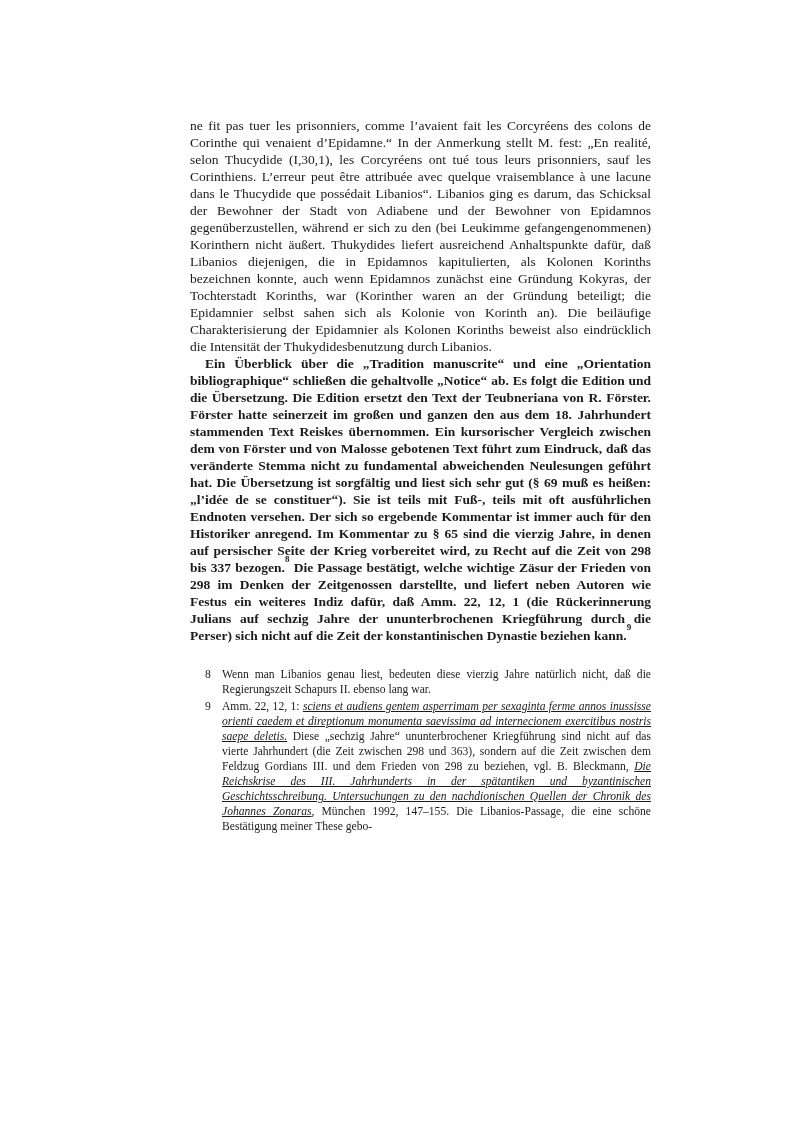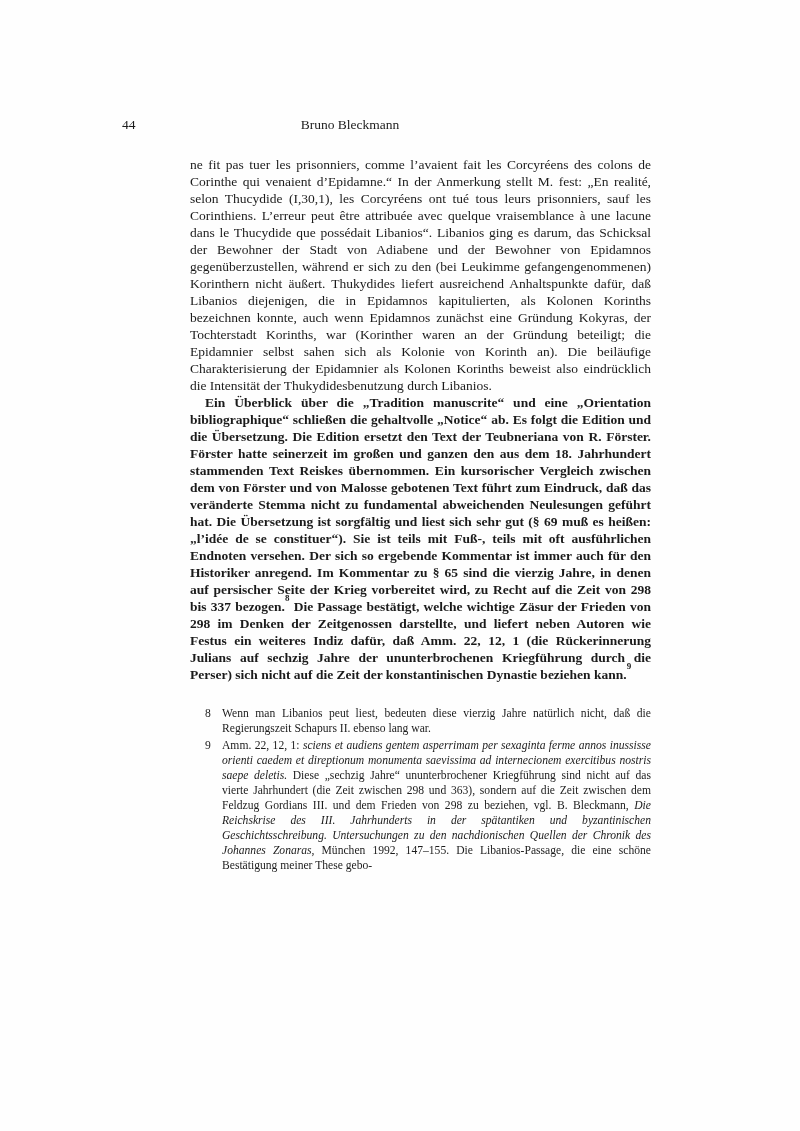--- a/index.html
+++ b/index.html
@@ -78,10 +78,6 @@
 <div class="page">
   <div class="content">
 
-    <div class="running-head">
-      <span class="page-number">44</span>
-      <span class="author">Bruno Bleckmann</span>
-    </div>
 
     <div class="body-text">
       <p class="para">ne fit pas tuer les prisonniers, comme l’avaient fait les Corcyréens des colons de Corinthe qui venaient d’Epidamne.“ In der Anmerkung stellt M. fest: „En realité, selon Thucydide (I,30,1), les Corcyréens ont tué tous leurs prisonniers, sauf les Corinthiens. L’erreur peut être attribuée avec quelque vraisemblance à une lacune dans le Thucydide que possédait Libanios“. Libanios ging es darum, das Schicksal der Bewohner der Stadt von Adiabene und der Bewohner von Epidamnos gegenüberzustellen, während er sich zu den (bei Leukimme gefangengenommenen) Korinthern nicht äußert. Thukydides liefert ausreichend Anhaltspunkte dafür, daß Libanios diejenigen, die in Epidamnos kapitulierten, als Kolonen Korinths bezeichnen konnte, auch wenn Epidamnos zunächst eine Gründung Kokyras, der Tochterstadt Korinths, war (Korinther waren an der Gründung beteiligt; die Epidamnier selbst sahen sich als Kolonie von Korinth an). Die beiläufige Charakterisierung der Epidamnier als Kolonen Korinths beweist also eindrücklich die Intensität der Thukydidesbenutzung durch Libanios.</p>

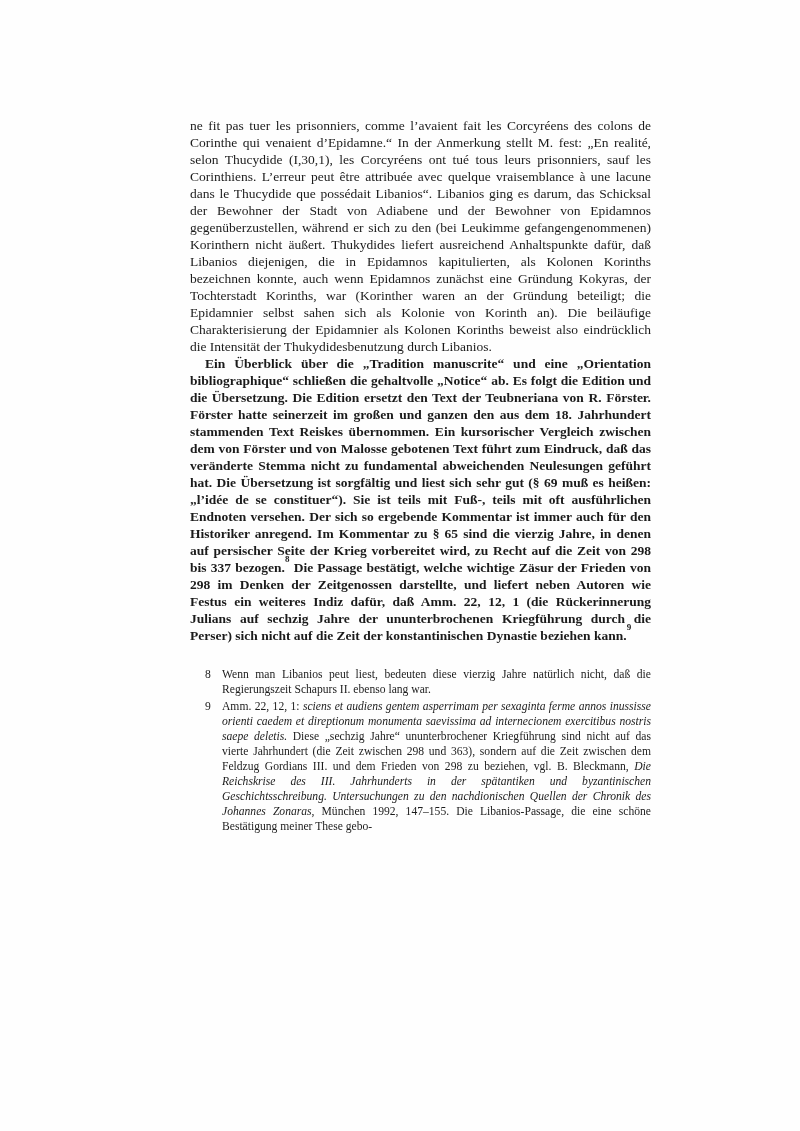--- a/index.html
+++ b/index.html
@@ -87,7 +87,7 @@
     <div class="footnotes">
       <div class="footnote">
         <span class="fn-num">8</span>
-        <span class="fn-text">Wenn man Libanios peut liest, bedeuten diese vierzig Jahre natürlich nicht, daß die Regierungszeit Schapurs II. ebenso lang war.</span>
+        <span class="fn-text">Wenn man Libanios genau liest, bedeuten diese vierzig Jahre natürlich nicht, daß die Regierungszeit Schapurs II. ebenso lang war.</span>
       </div>
       <div class="footnote">
         <span class="fn-num">9</span>

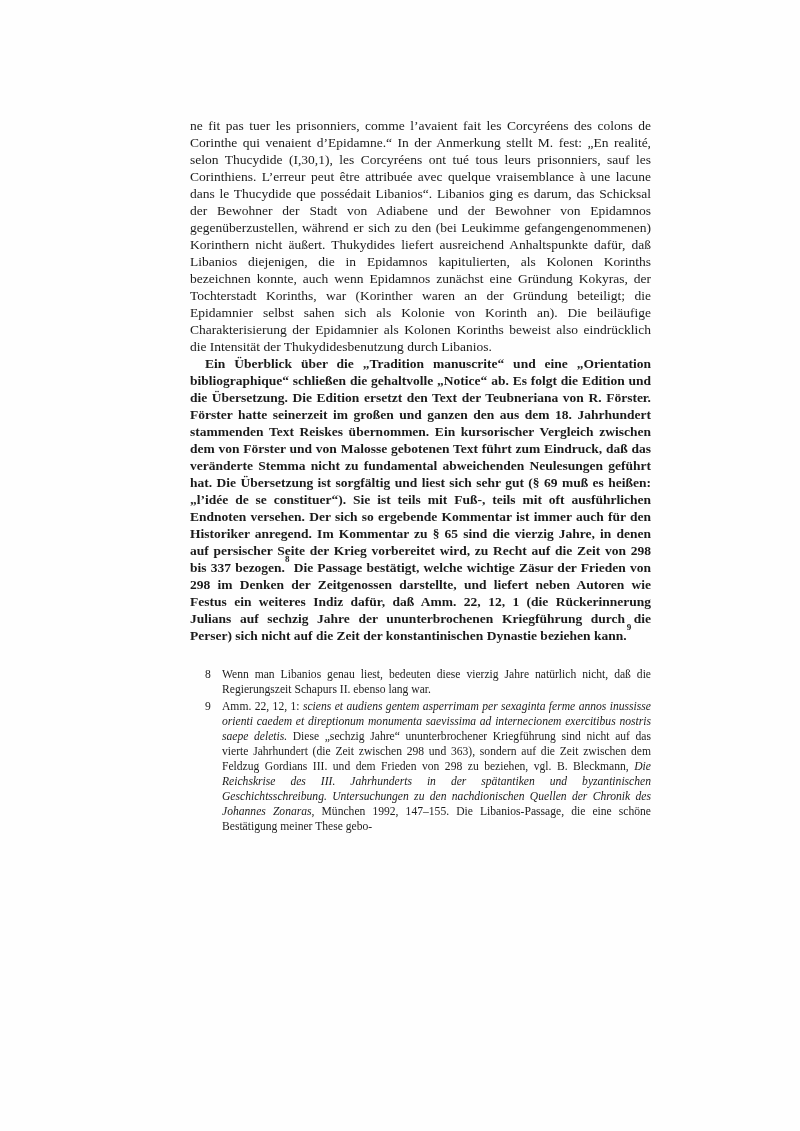--- a/index.html
+++ b/index.html
@@ -70,7 +70,7 @@
     hyphens: auto;
     -webkit-hyphens: auto;
   }
-  .latin, .book-title { font-style: italic; }
+  .latin, .book-title { font-style: italic; text-decoration: underline; }
 </style>
 </head>
 <body>

